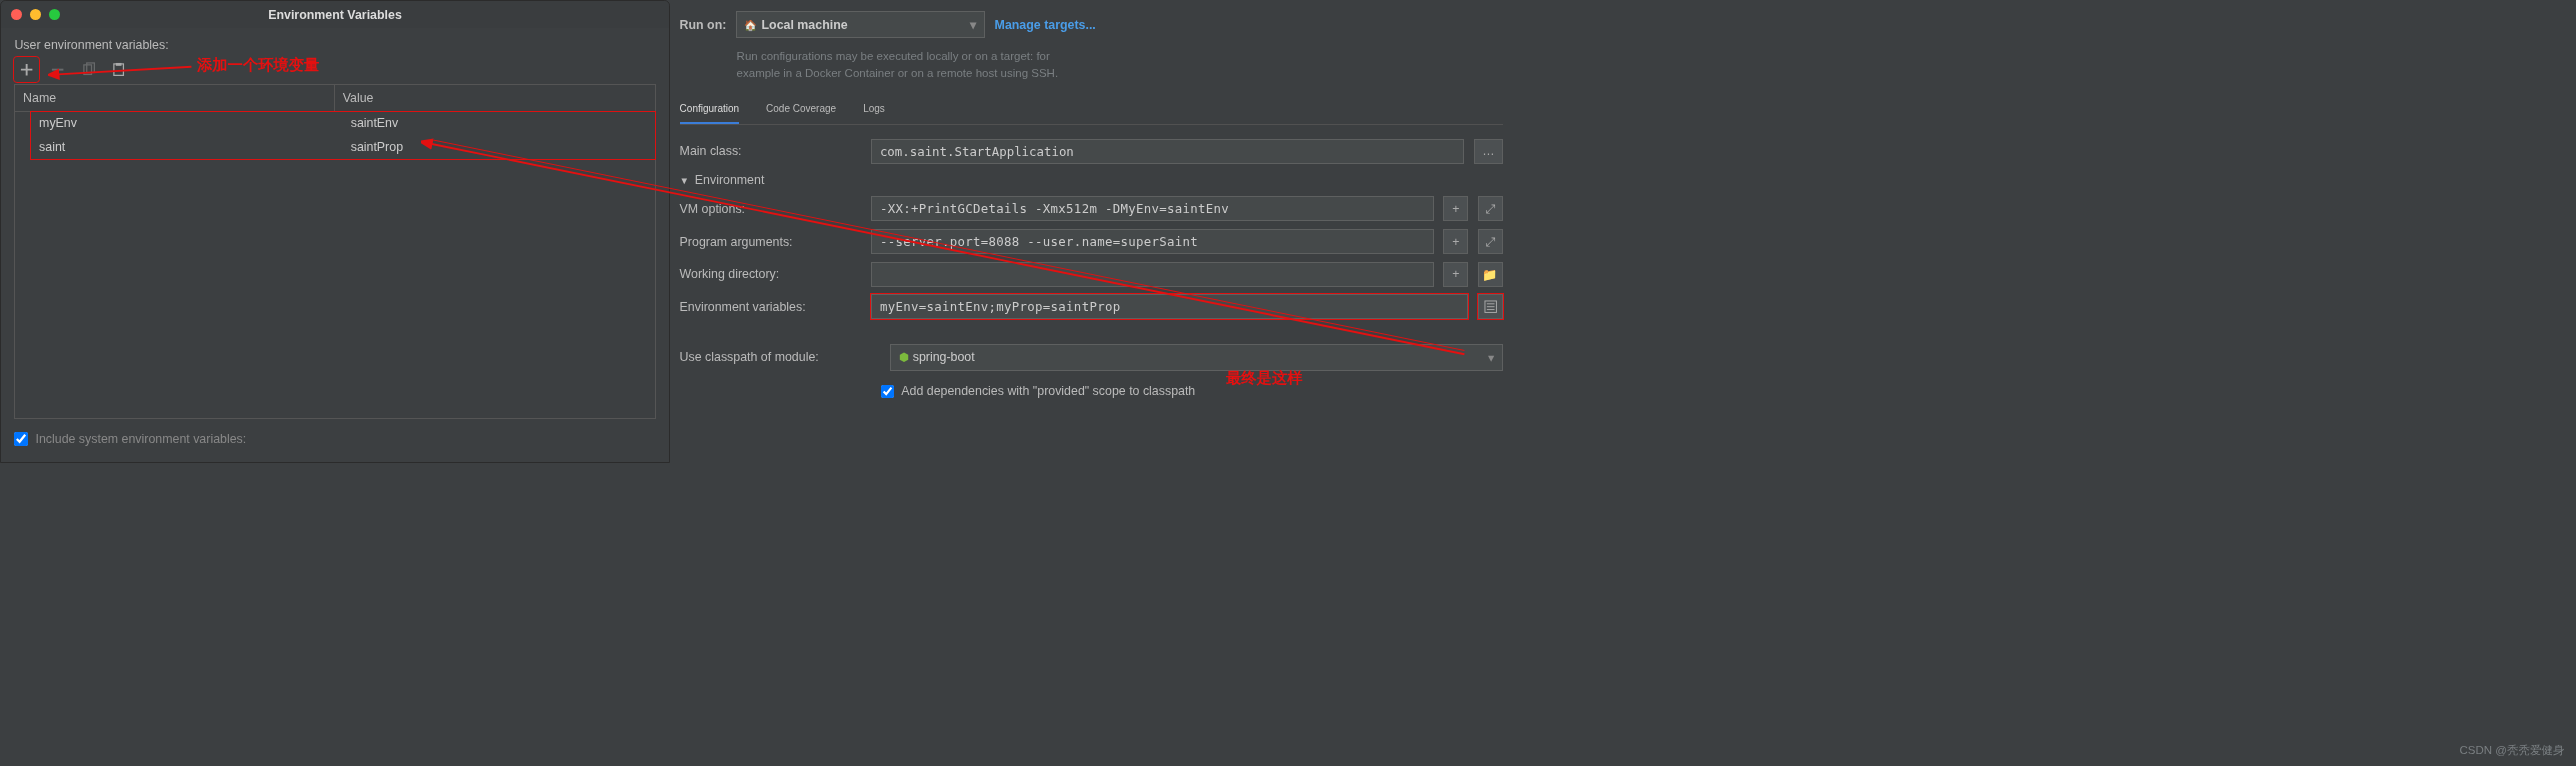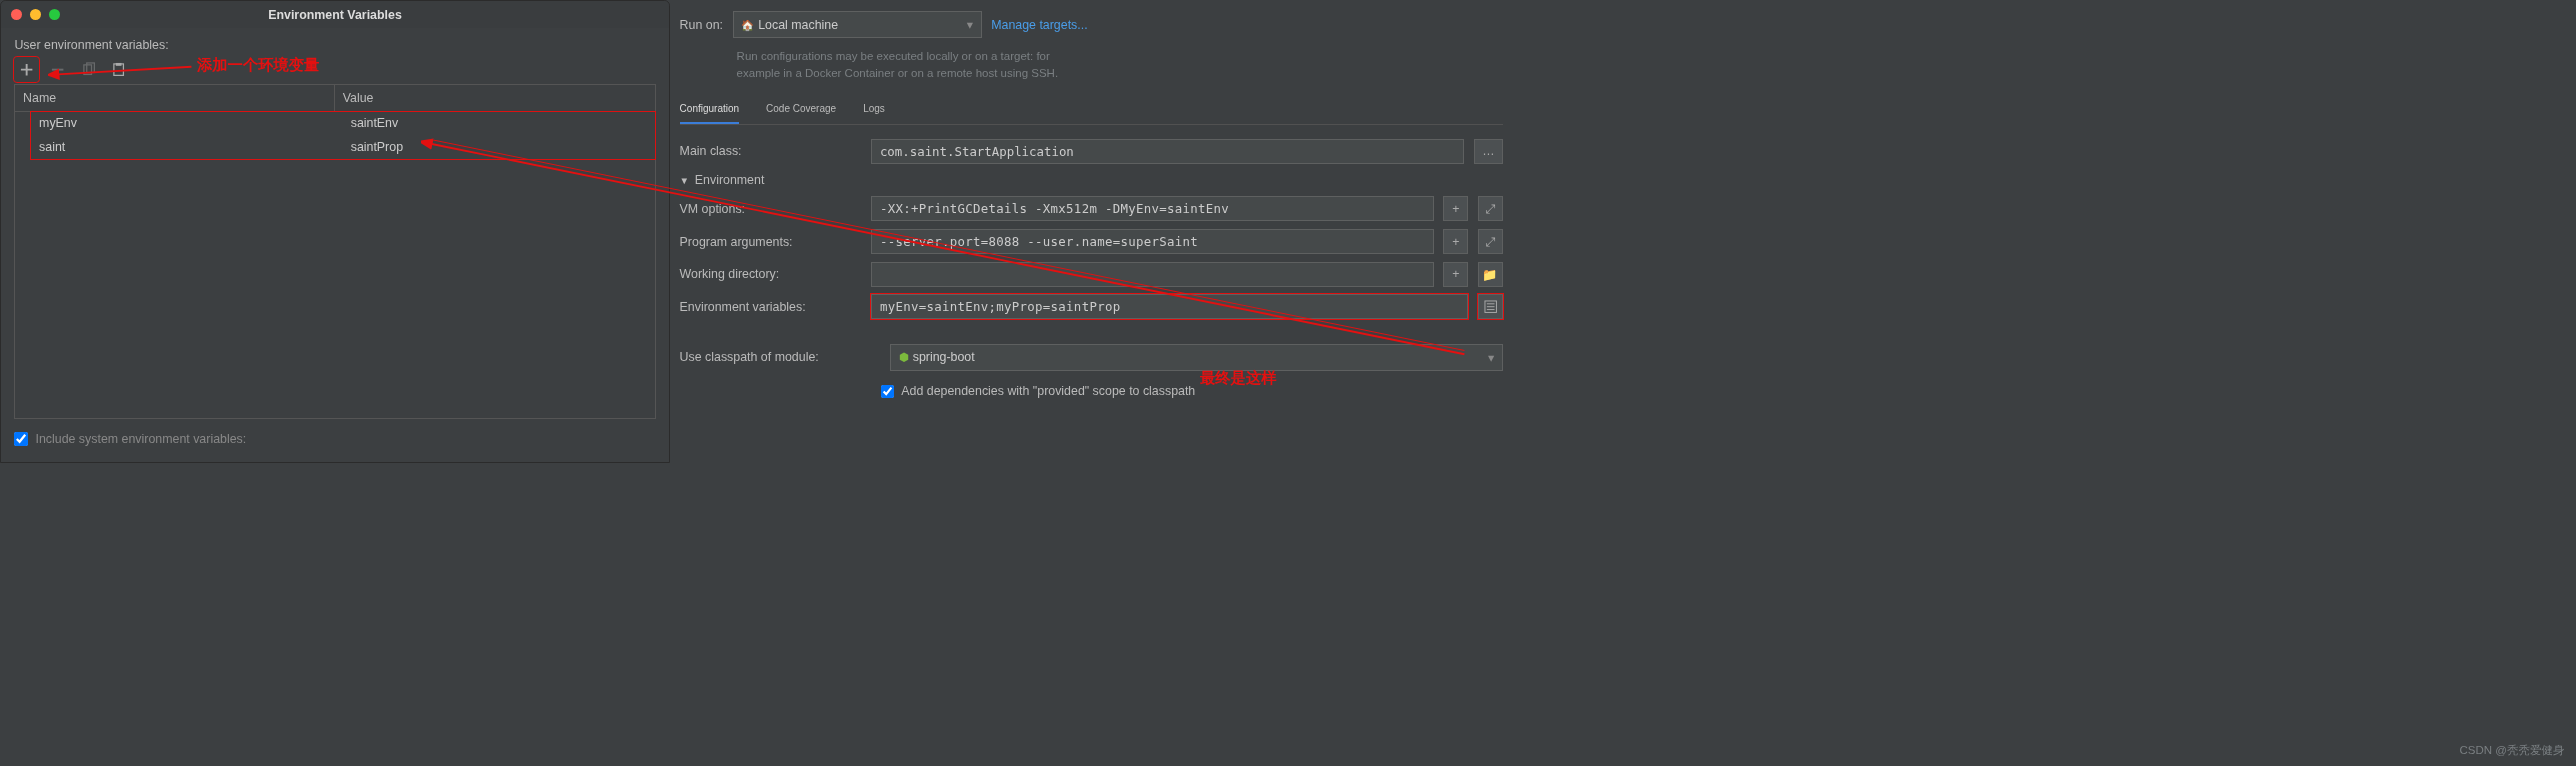--- a/index.html
+++ b/index.html
@@ -167,7 +167,7 @@
   </div>
 
   <div class="right">
-    <div class="row" style="padding-top:5.7px;">
+    <div class="row" style="padding-top:5.7px;font-weight:bold;">
       <span style="color:#bbb;">Run on:</span>
       <div class="dropdown">
         <span><span class="sel-home">🏠</span><span>Local machine</span></span>

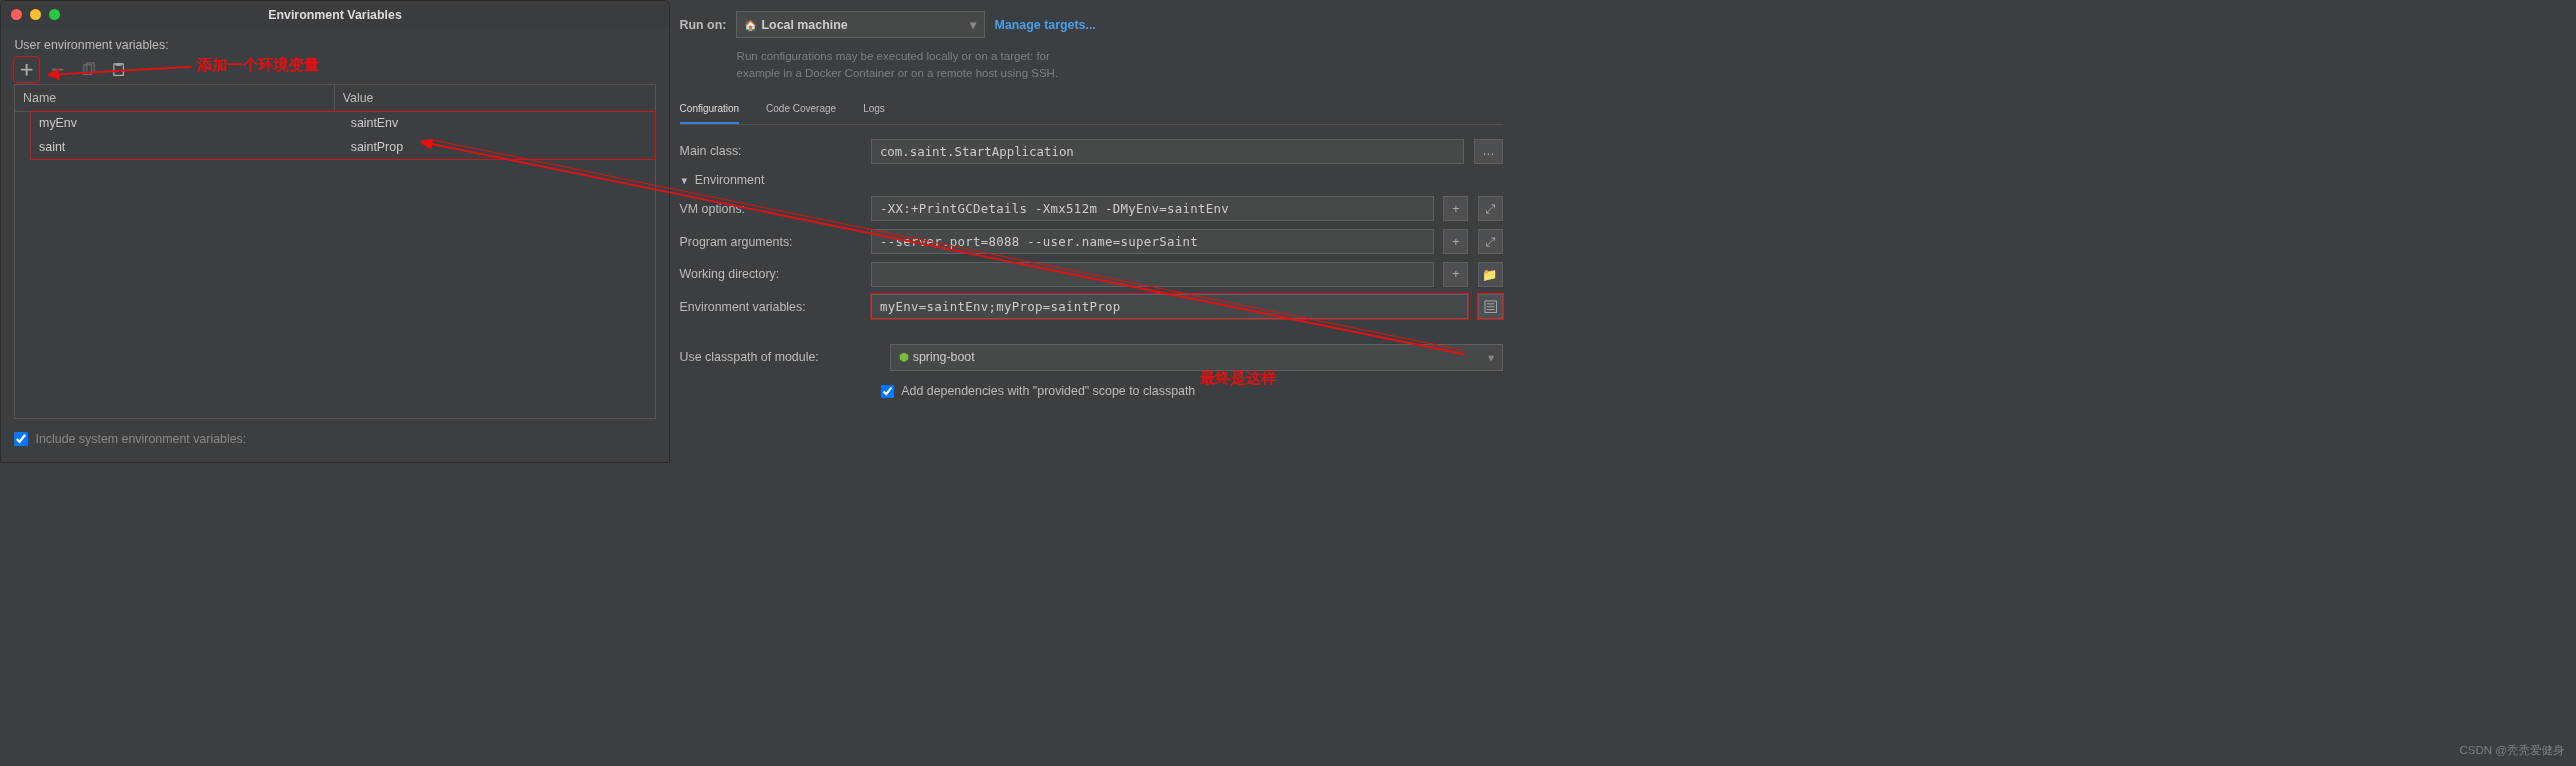--- a/index.html
+++ b/index.html
@@ -255,7 +255,7 @@
 </div>
 
 <div class="annot" style="left:197px; top:55px;">添加一个环境变量</div>
-<div class="annot" style="left:1200px; top:368px;text-align:right;">最终是这样</div>
+<div class="annot" style="left:1226px; top:368px;text-align:right;">最终是这样</div>
 
 <svg class="arrow" style="left:48px; top:57px;" width="153" height="29" viewBox="0 0 160 30">
   <defs>

